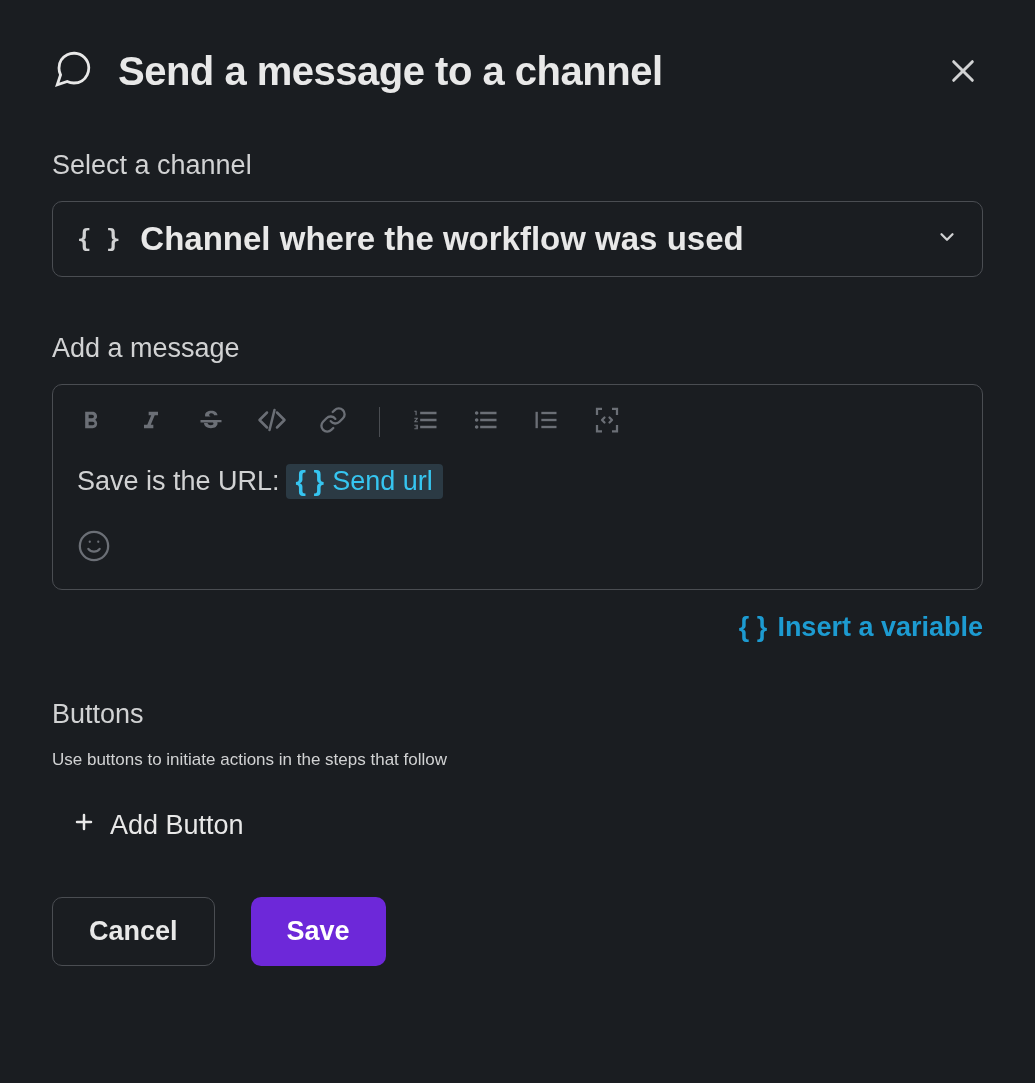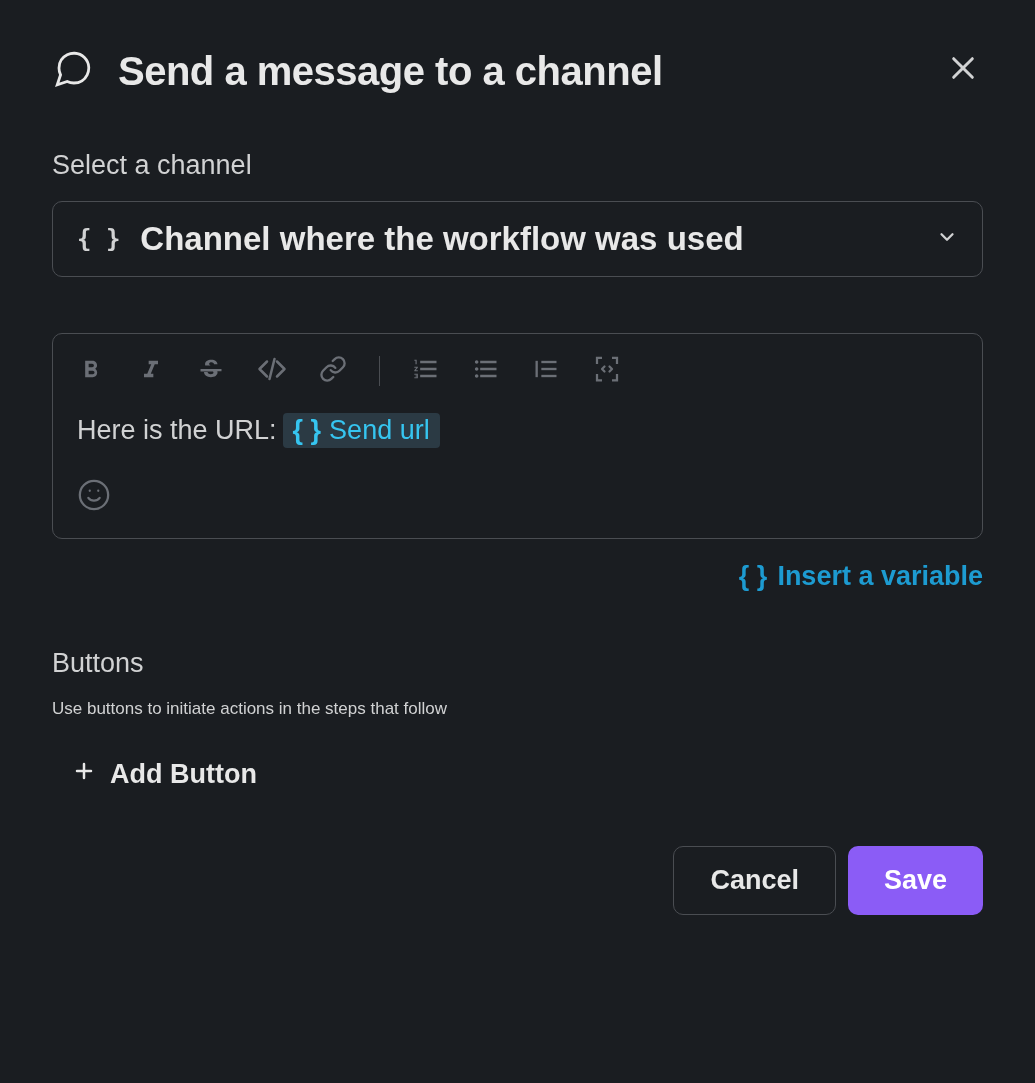--- a/index.html
+++ b/index.html
@@ -17,7 +17,7 @@
   }
   .header {
     display: flex;
-    align-items: flex-start;
+    align-items: flex-end;
     justify-content: space-between;
     margin-bottom: 56px;
   }

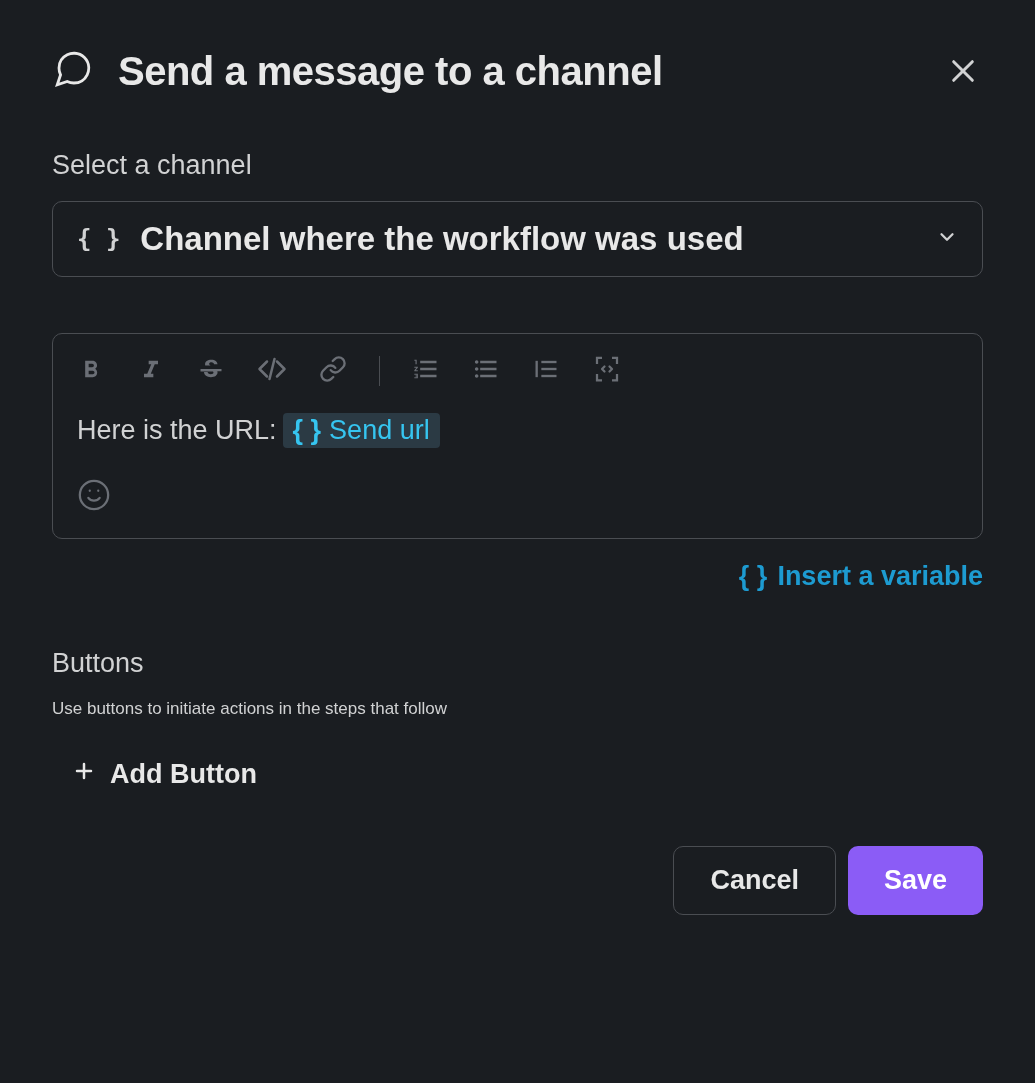--- a/index.html
+++ b/index.html
@@ -232,6 +232,7 @@
 </div>
 
 <div>
+  <div class="section-label">Add a message</div>
   <div class="editor-box">
     <div class="toolbar">
       <button class="toolbar-btn">

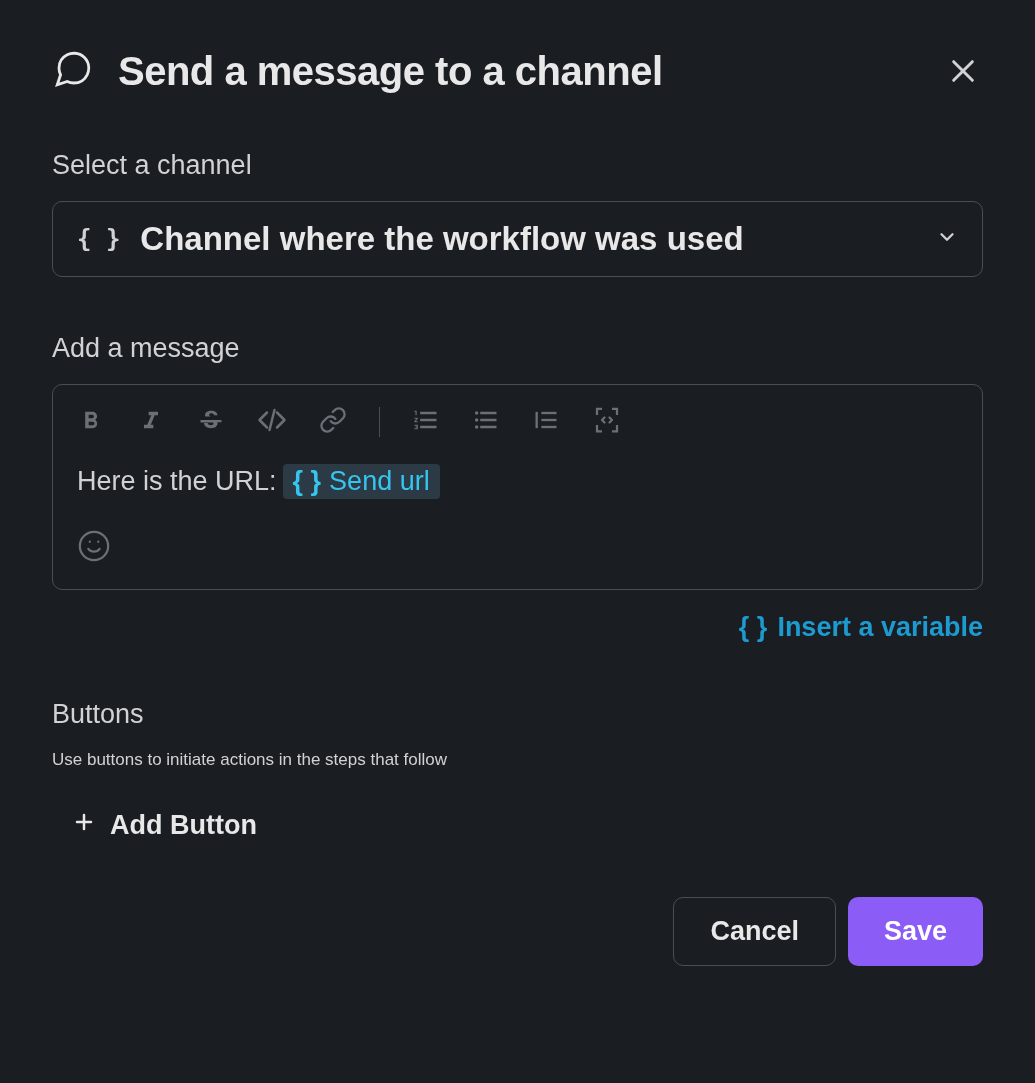--- a/index.html
+++ b/index.html
@@ -312,7 +312,7 @@
       </button>
     </div>
     <div class="editor-content">
-      <span>Here is the URL: </span>
+      <span>Save is the URL: </span>
       <span class="variable-chip">
         <span class="braces">{ }</span>
         <span>Send url</span>

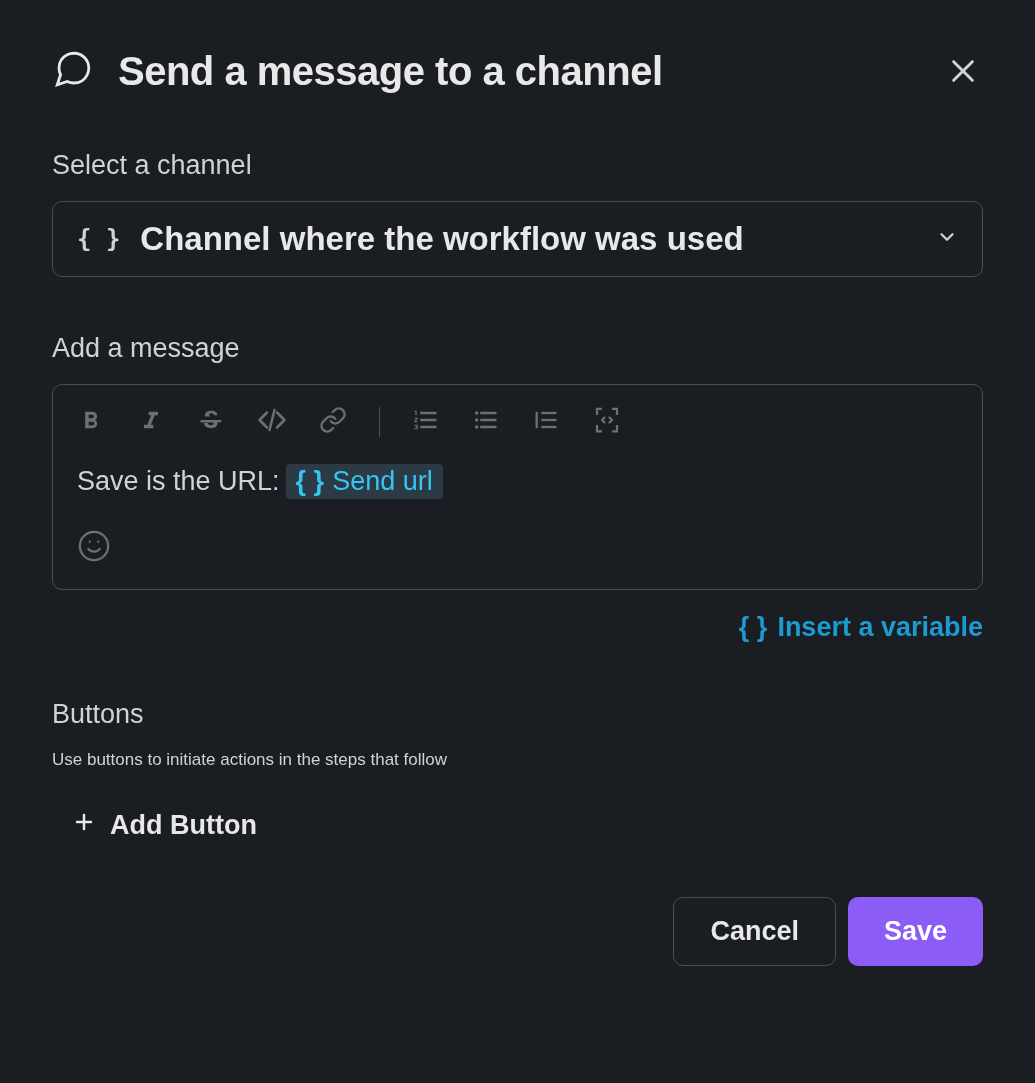--- a/index.html
+++ b/index.html
@@ -163,7 +163,7 @@
     border: none;
     color: #e8e8e8;
     font-size: 27px;
-    font-weight: 700;
+    font-weight: 400;
     cursor: pointer;
     display: flex;
     align-items: flex-start;

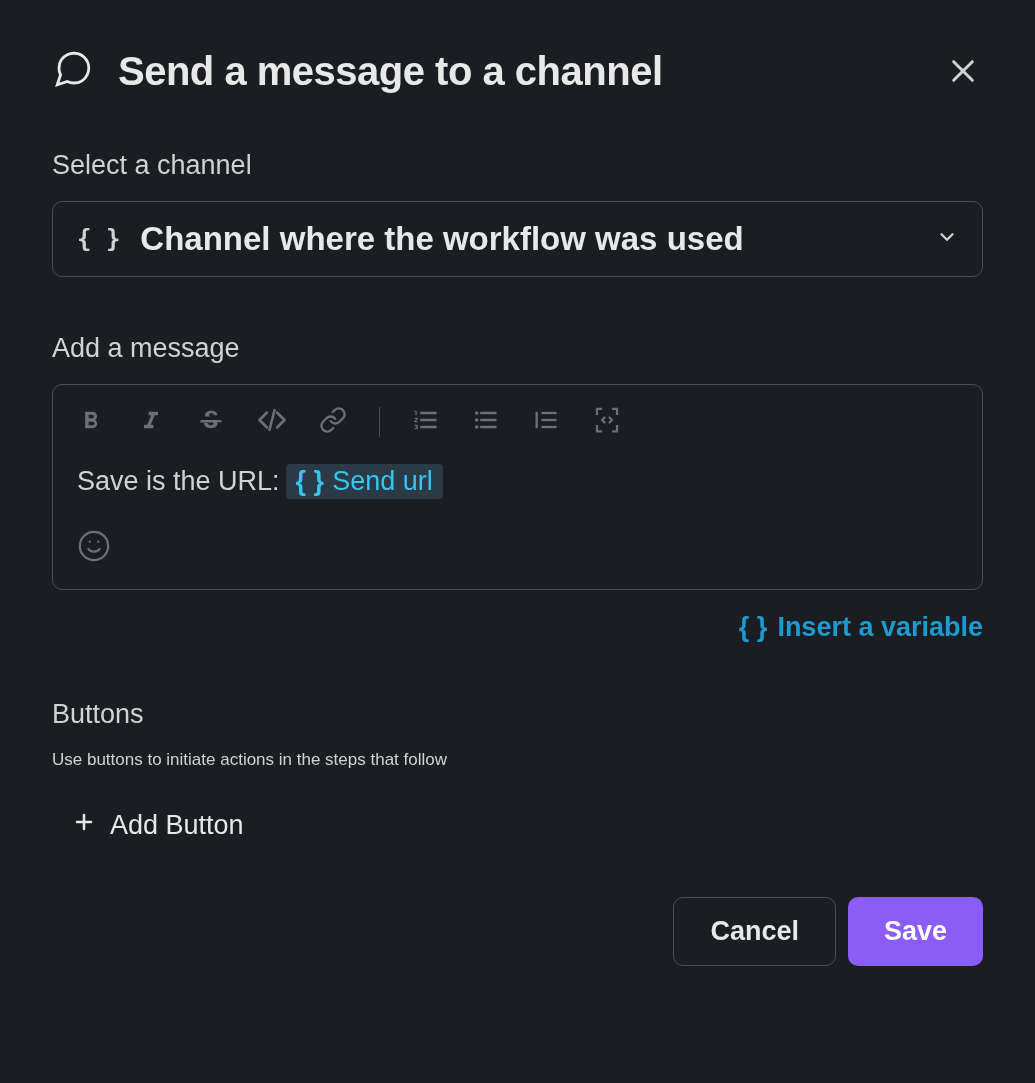--- a/index.html
+++ b/index.html
@@ -172,8 +172,7 @@
   }
   .footer-actions {
     display: flex;
-    justify-content: flex-end;
-    gap: 12px;
+    gap: 36px;
     margin-top: 56px;
   }
   .btn {

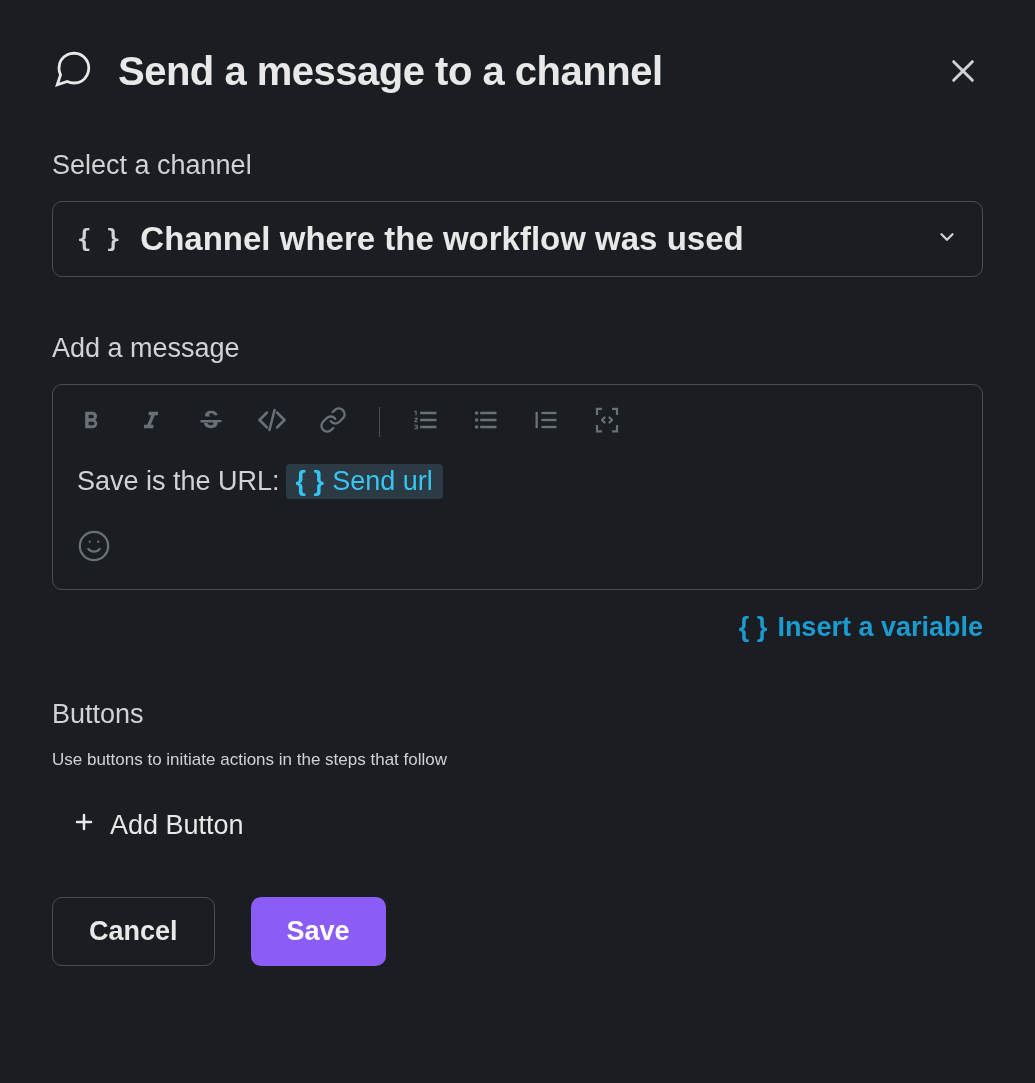--- a/index.html
+++ b/index.html
@@ -188,7 +188,7 @@
     color: #e8e8e8;
   }
   .btn-save {
-    background: #8b5cf6;
+    background: #6d28d9;
     border: none;
     color: #ffffff;
   }

